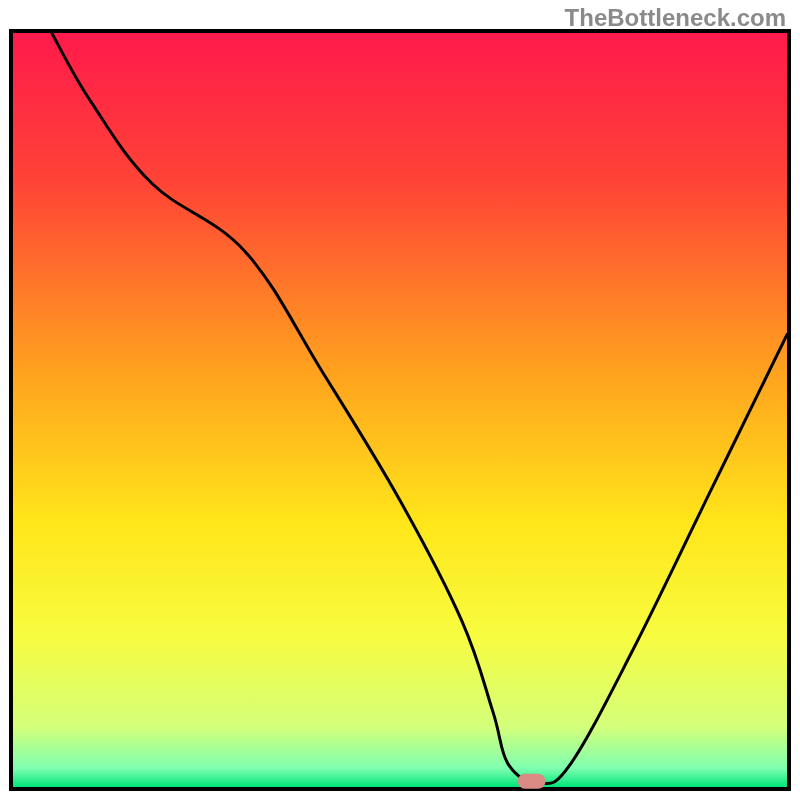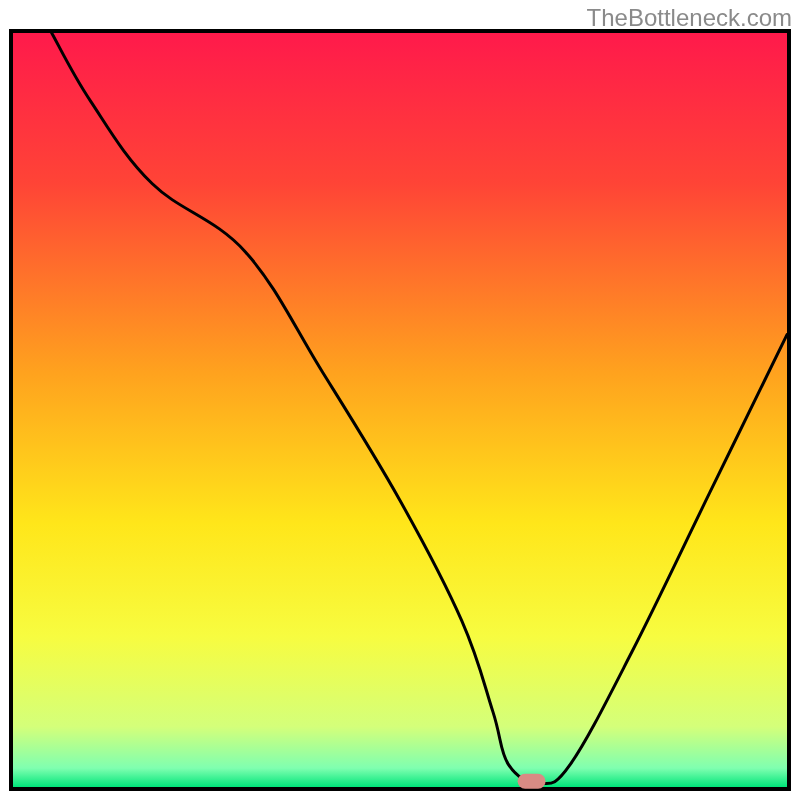--- a/index.html
+++ b/index.html
@@ -18,10 +18,10 @@
   .watermark {
     position: absolute;
     top: 4px;
-    right: 8px;
+    right: 14px;
     font-family: Arial, Helvetica, sans-serif;
     font-size: 24px;
-    font-weight: 400;
+    font-weight: 700;
     color: #8a8a8a;
     letter-spacing: 0px;
   }

